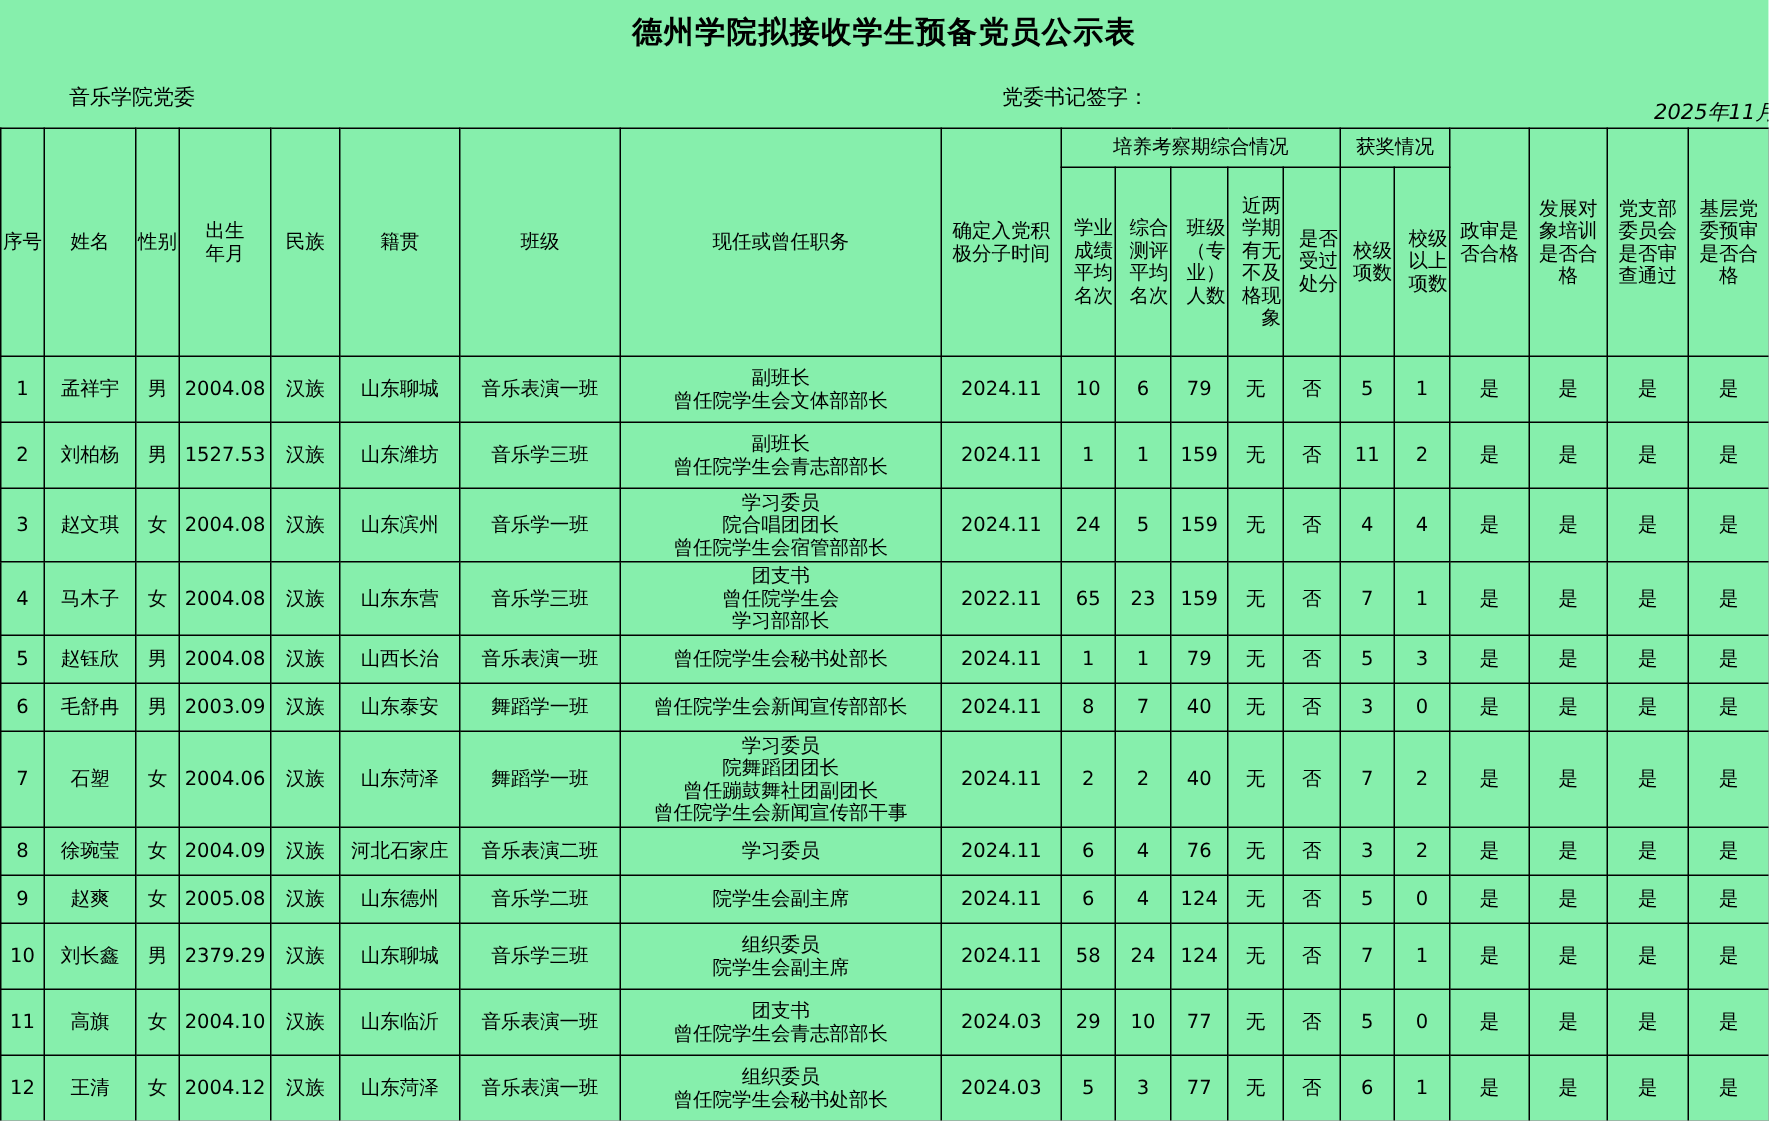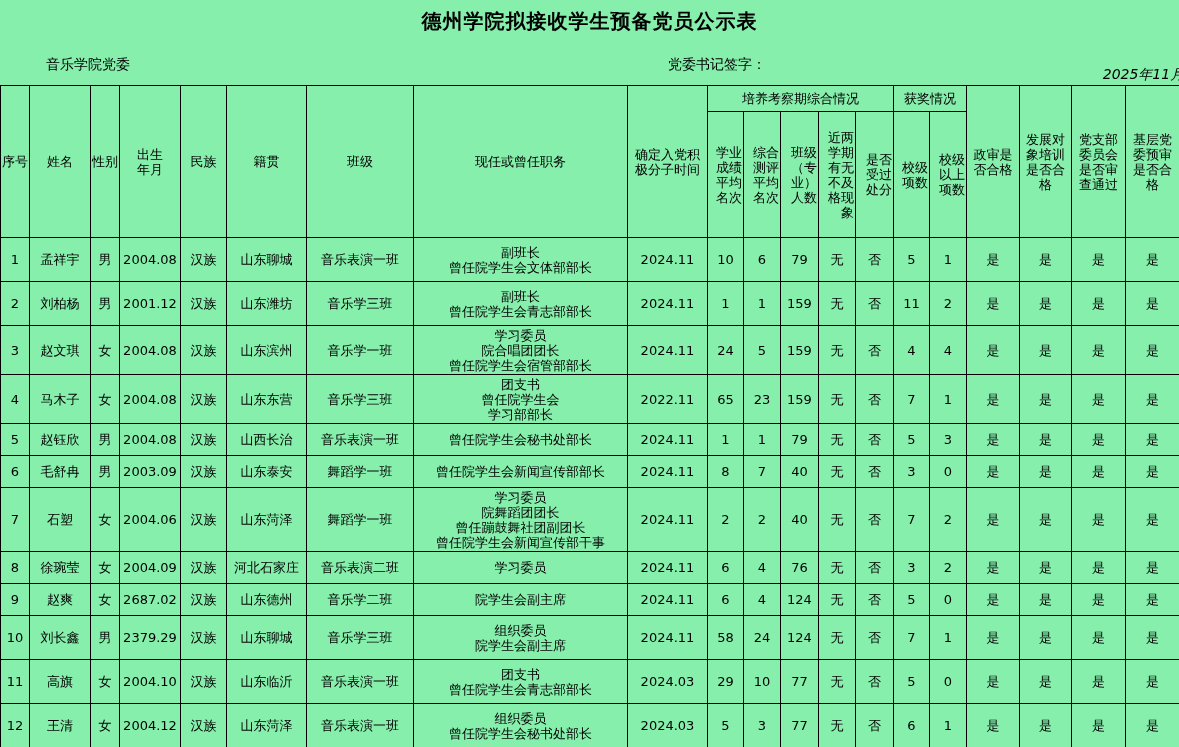--- a/index.html
+++ b/index.html
@@ -158,7 +158,7 @@
           <td>2</td>
           <td>刘柏杨</td>
           <td>男</td>
-          <td>2001.12</td>
+          <td>1527.53</td>
           <td>汉族</td>
           <td>山东潍坊</td>
           <td>音乐学三班</td>

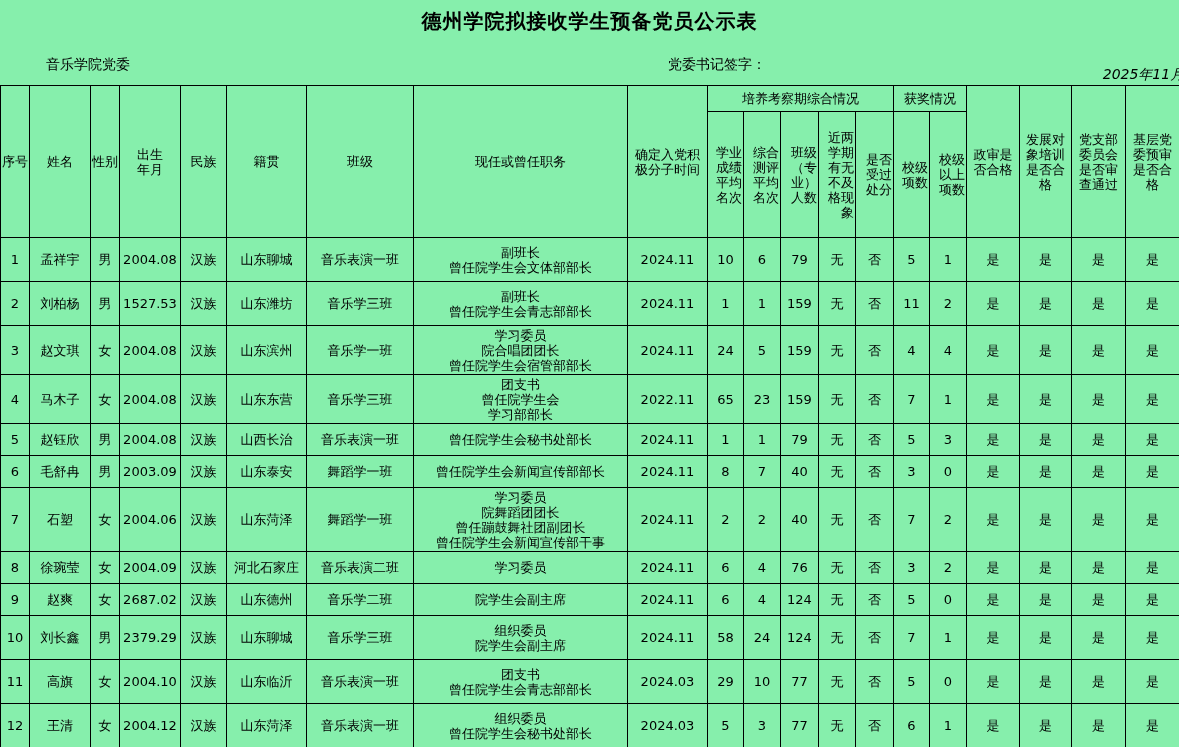--- a/index.html
+++ b/index.html
@@ -320,7 +320,7 @@
           <td>9</td>
           <td>赵爽</td>
           <td>女</td>
-          <td>2687.02</td>
+          <td>2005.08</td>
           <td>汉族</td>
           <td>山东德州</td>
           <td>音乐学二班</td>

